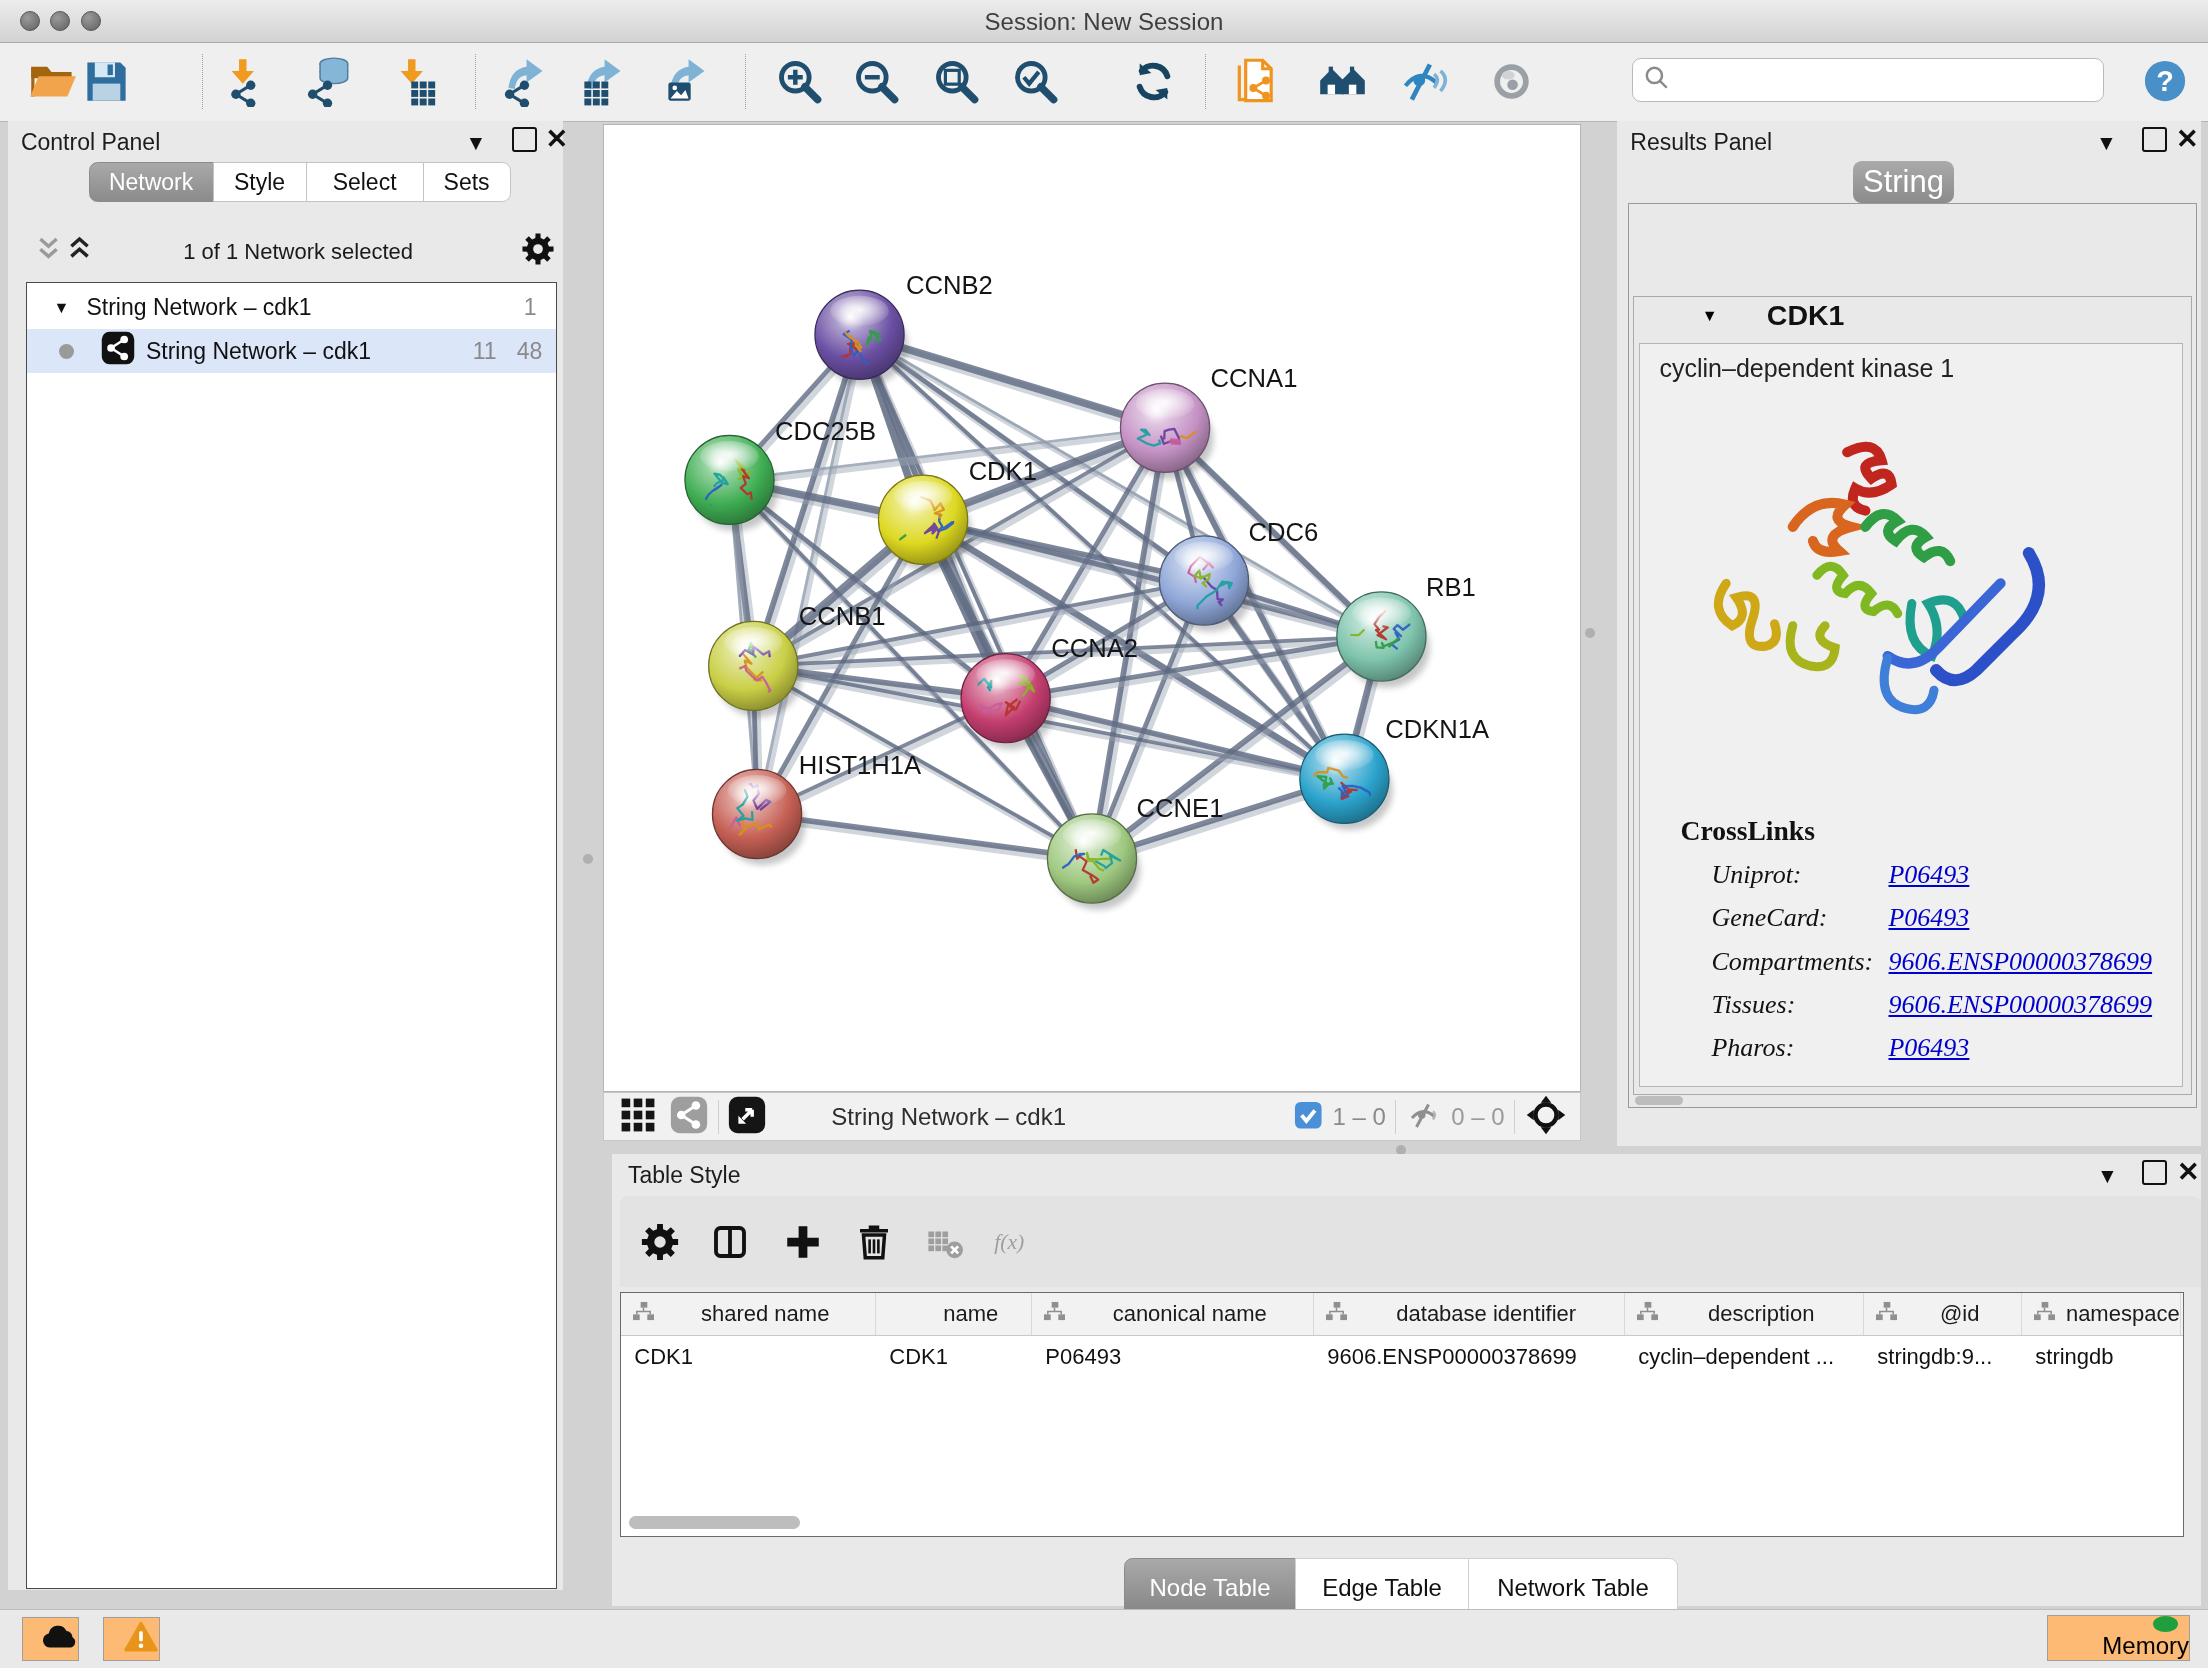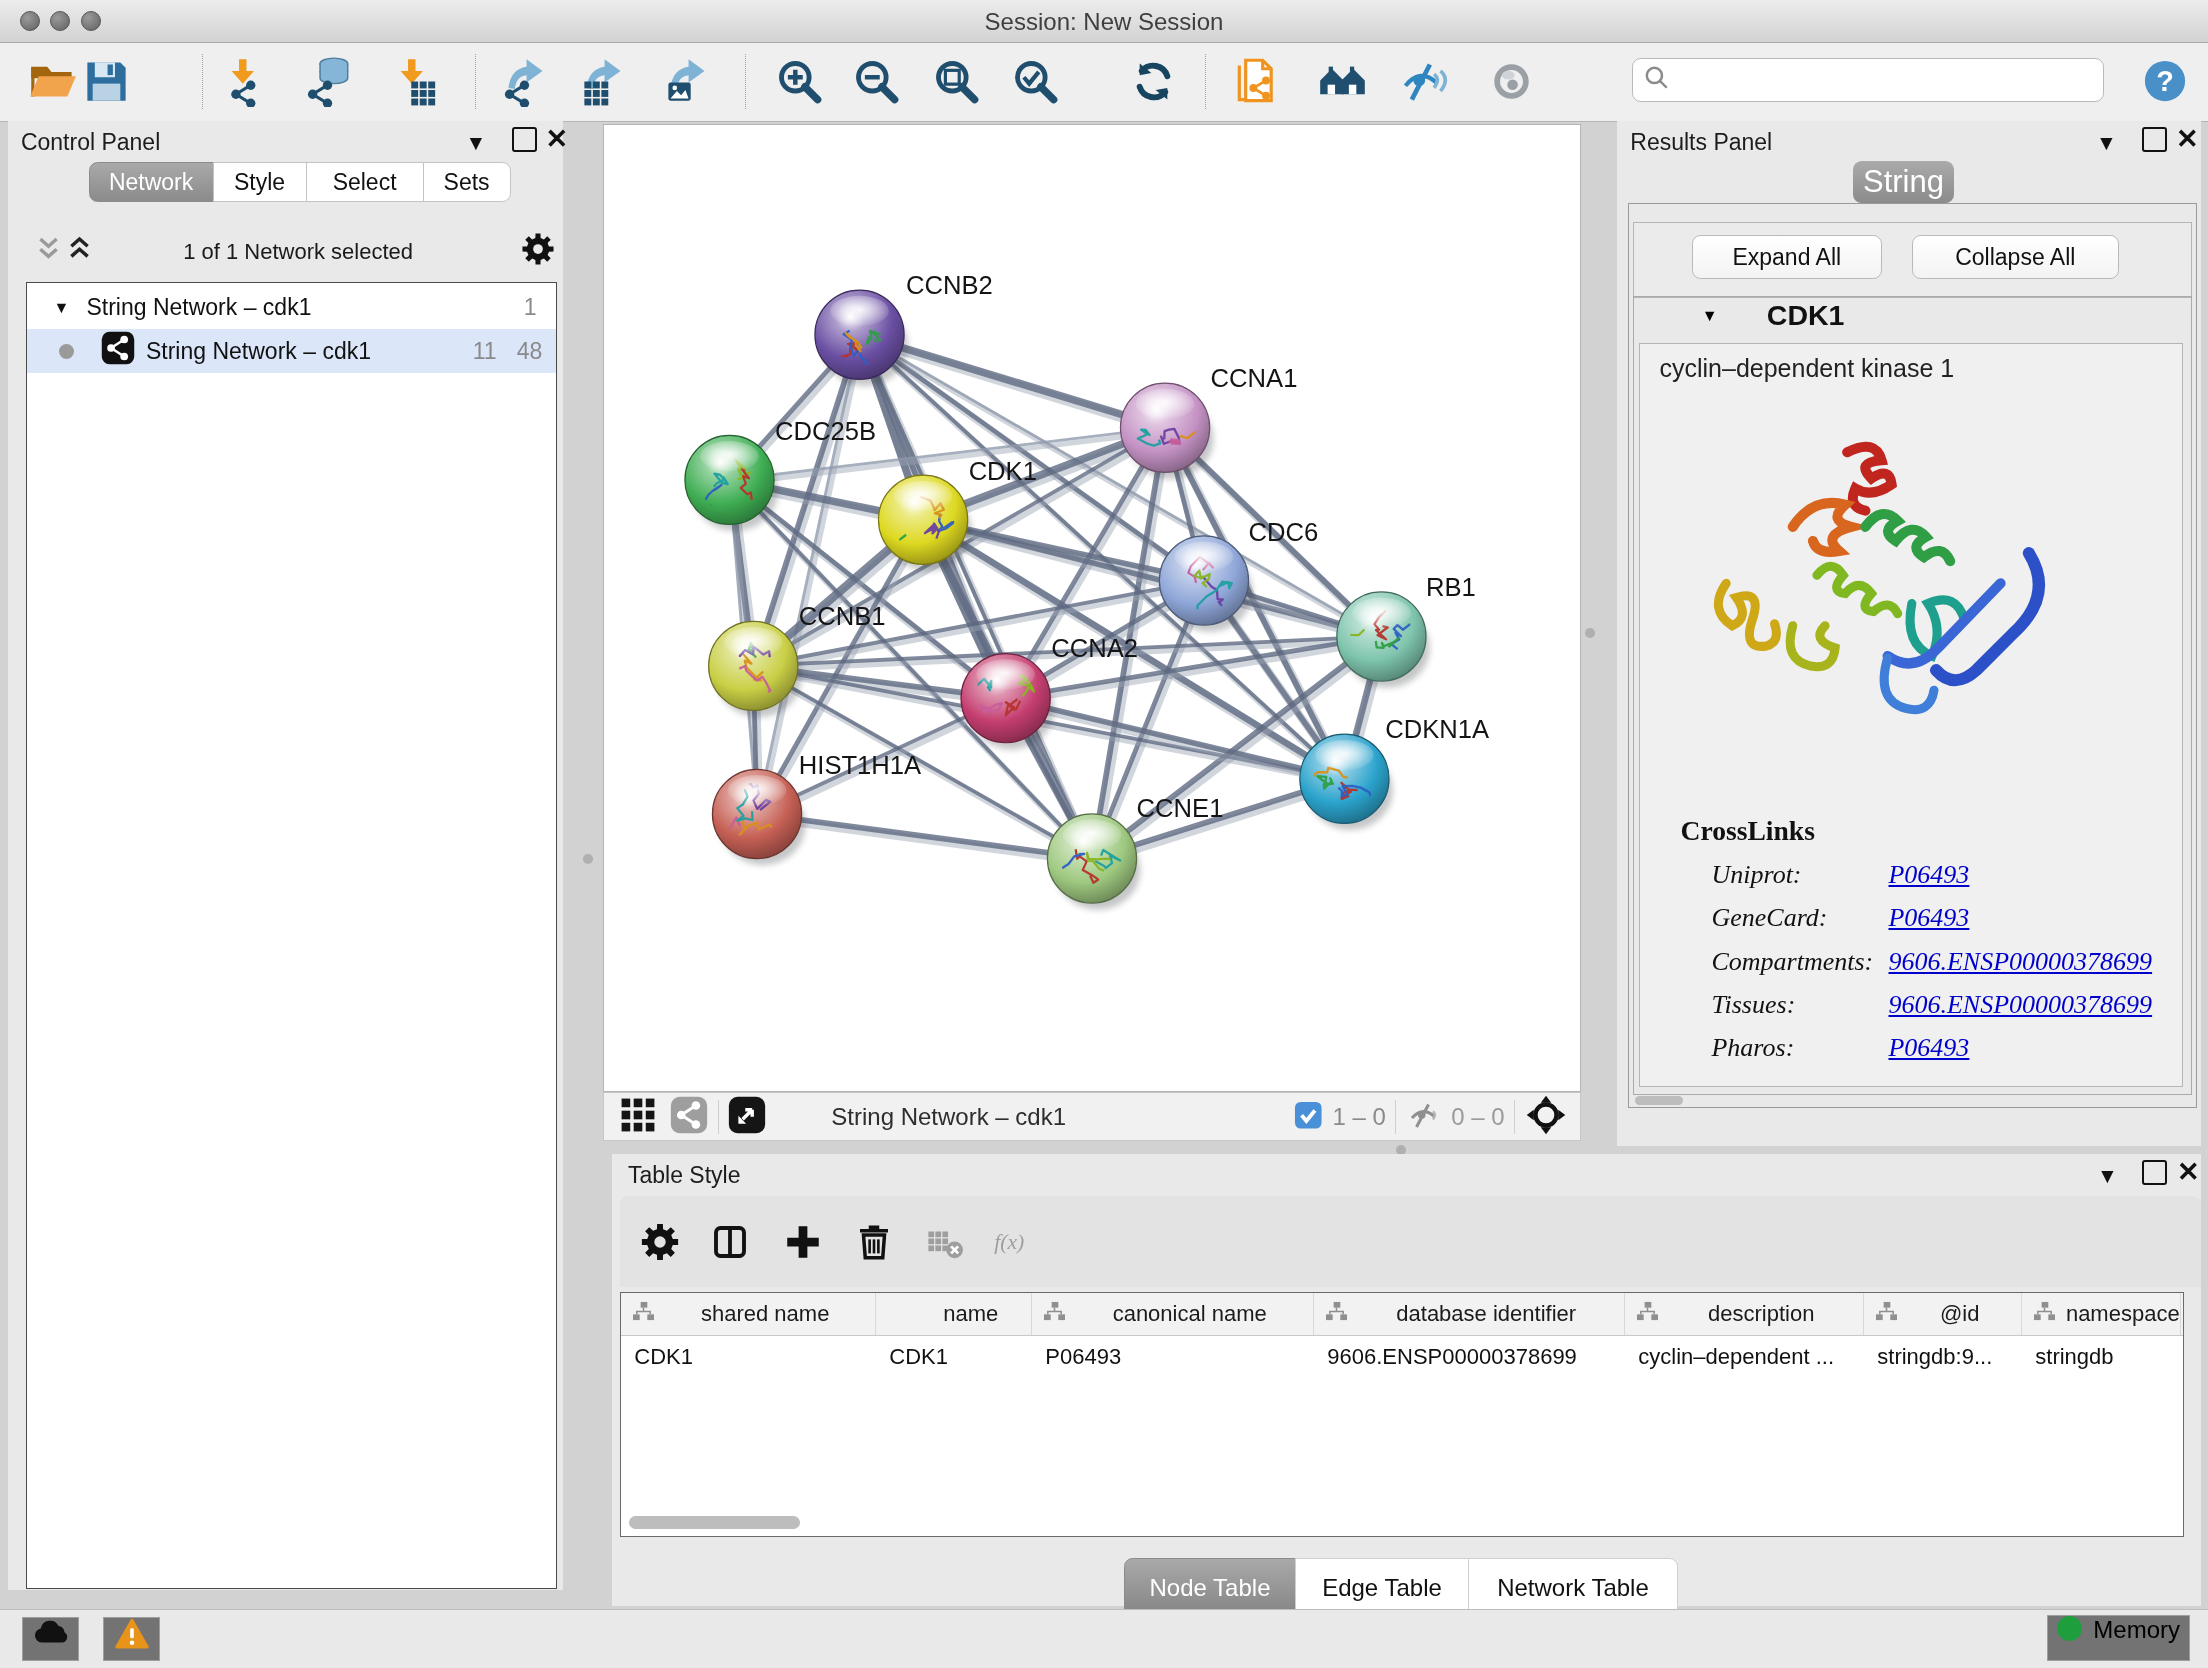--- a/index.html
+++ b/index.html
@@ -737,10 +737,6 @@
 </div>
 <div class="abs rtab">String</div>
 <div class="abs rbox">
-  <div class="abs" style="left:3.8px;top:18px;width:557px;height:74px;border:1.9px solid #b5b5b5;background:#ebebeb">
-    <div class="btn abs" style="left:58px;top:12.4px;width:188px;height:42px">Expand All</div>
-    <div class="btn abs" style="left:278px;top:12.4px;width:205px;height:42px">Collapse All</div>
-  </div>
   <div class="abs" style="left:3.8px;top:92px;width:557px;height:797px;border:1.9px solid #aaa">
     <div class="abs" style="left:68px;top:9.5px;font-size:16px">▼</div>
     <div class="abs" style="left:133px;top:1.9px;font-size:28.5px;font-weight:bold;color:#111">CDK1</div>

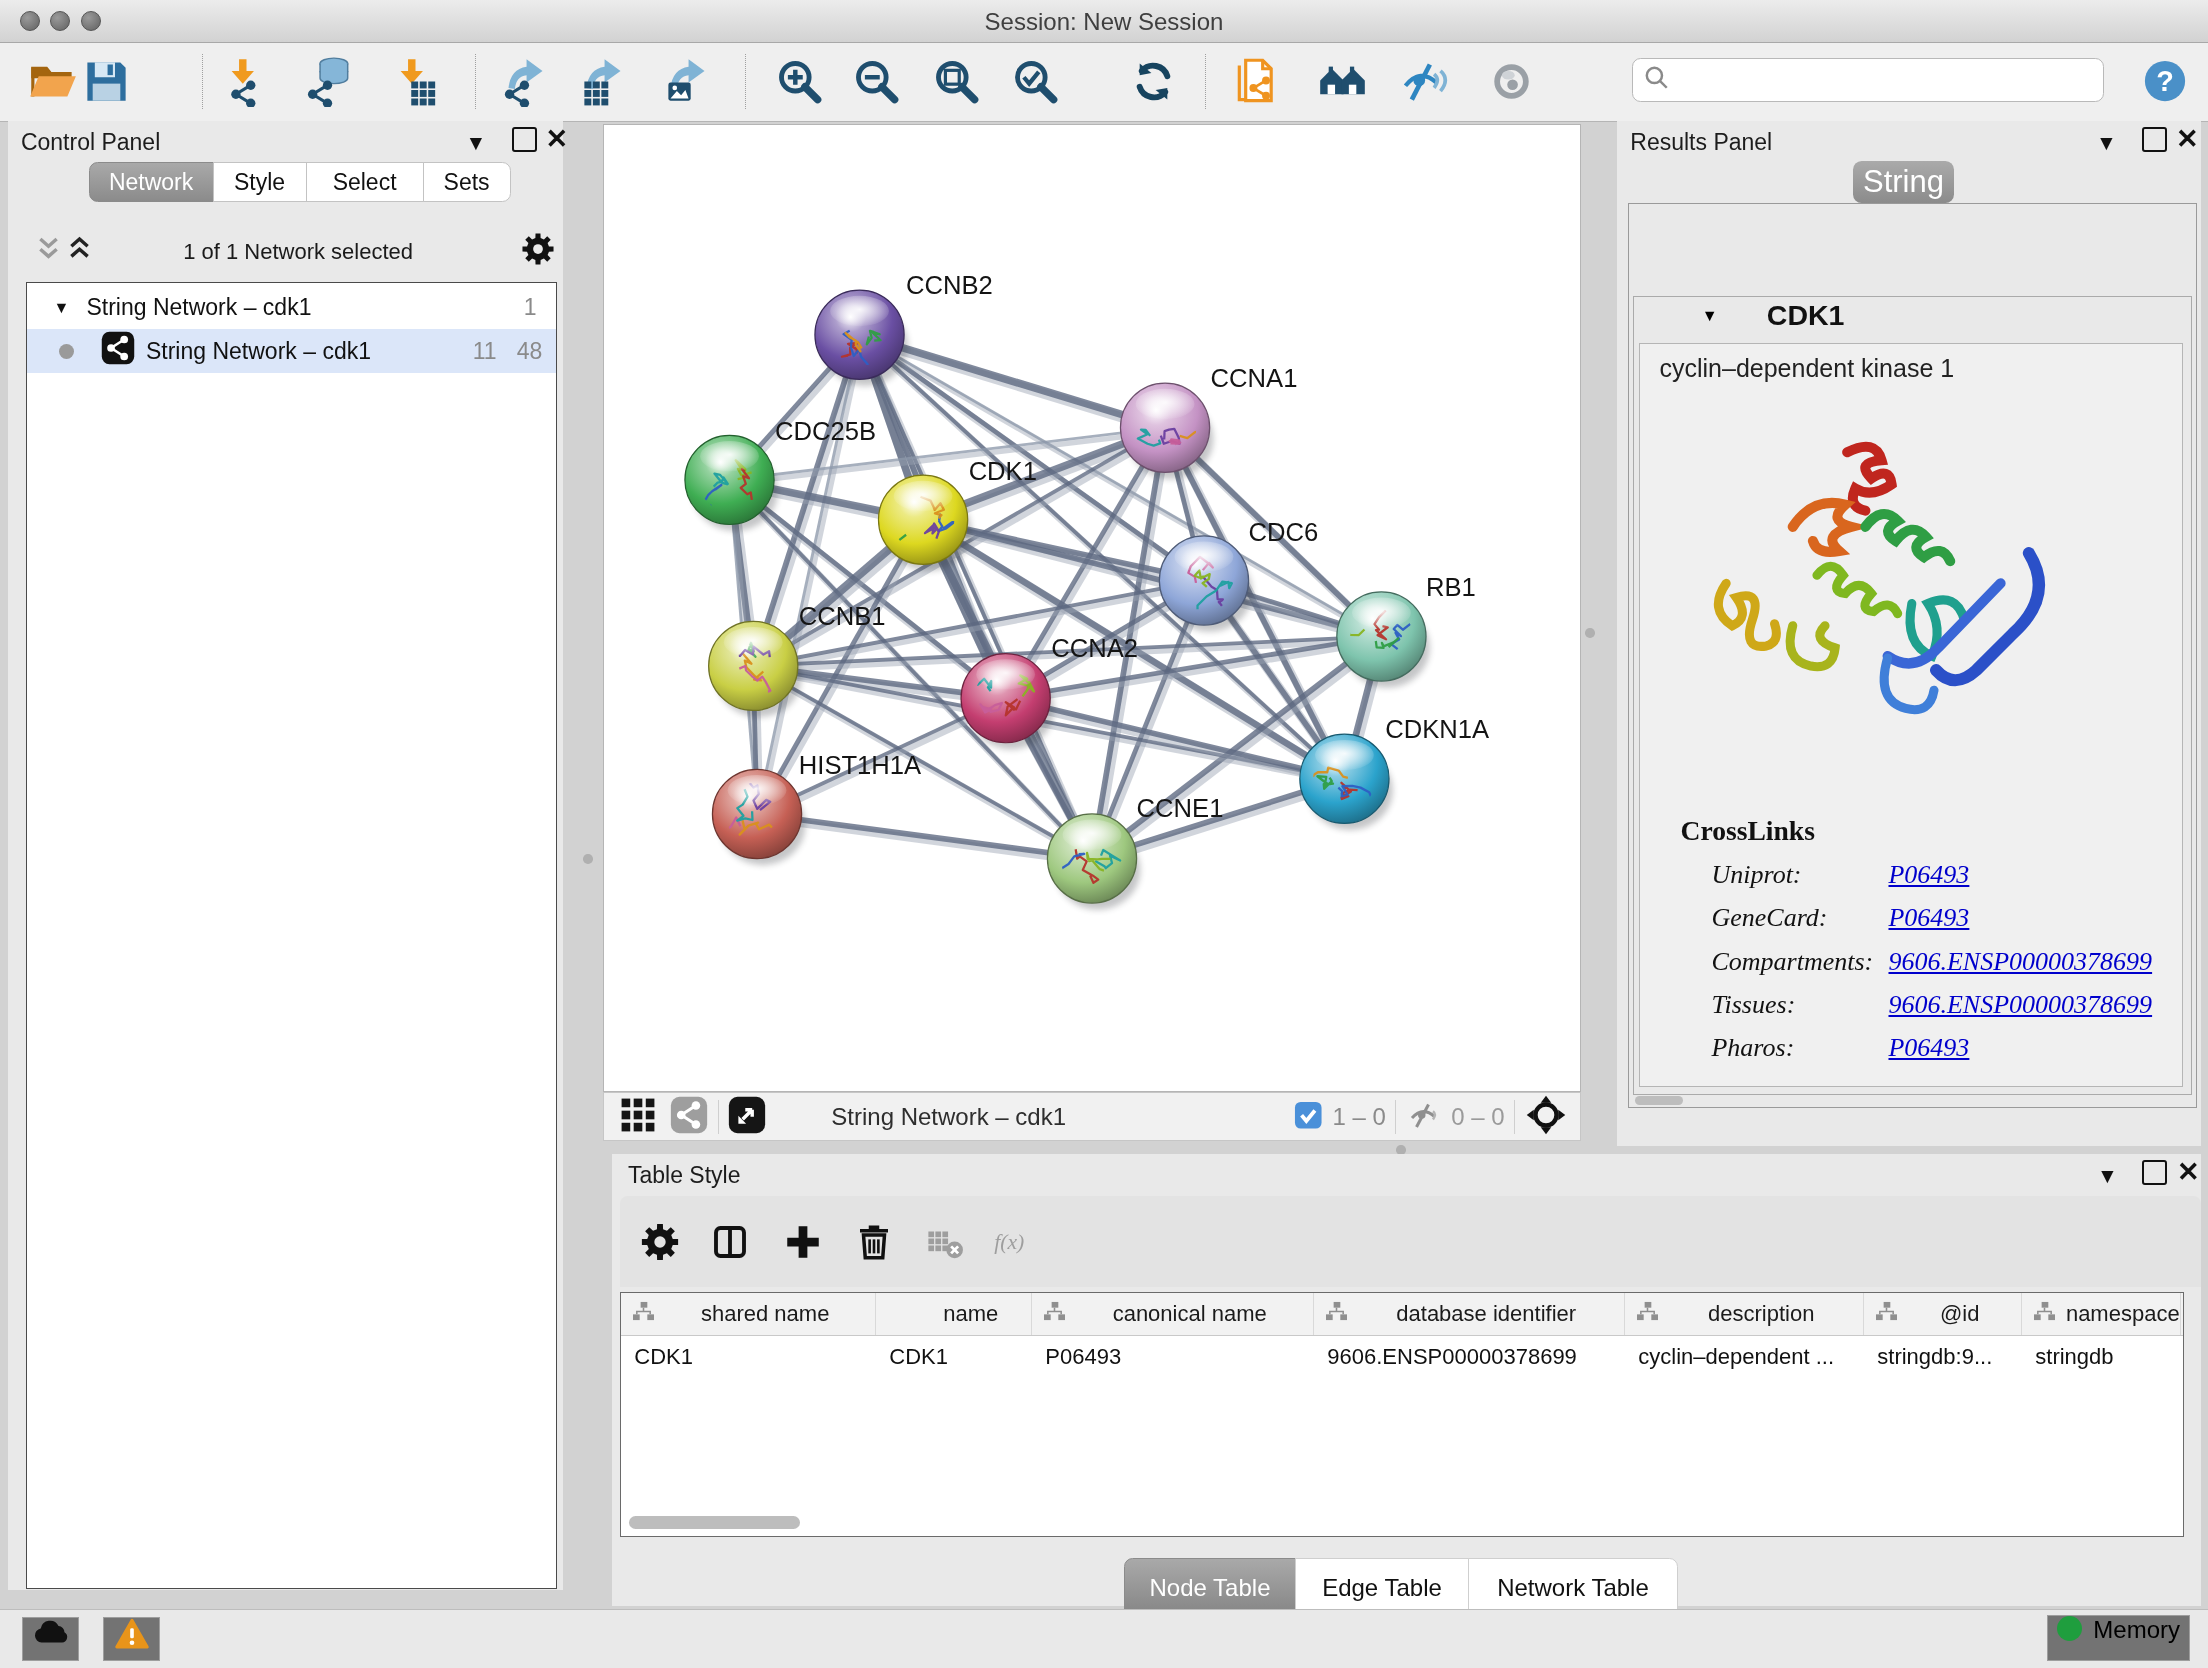--- a/index.html
+++ b/index.html
@@ -70,8 +70,8 @@
   .btabs .tab:last-child{border-radius:0 8.6px 8.6px 0;}
   
   .statusbar{left:0;top:1609px;width:2208px;height:59px;background:#e9e9e9;border-top:1px solid #bdbdbd;}
-  .sbtn{position:absolute;background:#737373;border:1.9px solid #9e9e9e;display:flex;
-    align-items:flex-start;justify-content:center;cursor:pointer;}
+  .sbtn{position:absolute;background:#fdba74;border:1.9px solid #9e9e9e;display:flex;
+    align-items:flex-end;justify-content:center;cursor:pointer;flex-direction:column;}
   .dot-handle{width:9.5px;height:9.5px;border-radius:50%;background:#b0b0b0;}
   .scroll-thumb{background:#bdbdbd;border-radius:6.7px;}
 </style>

